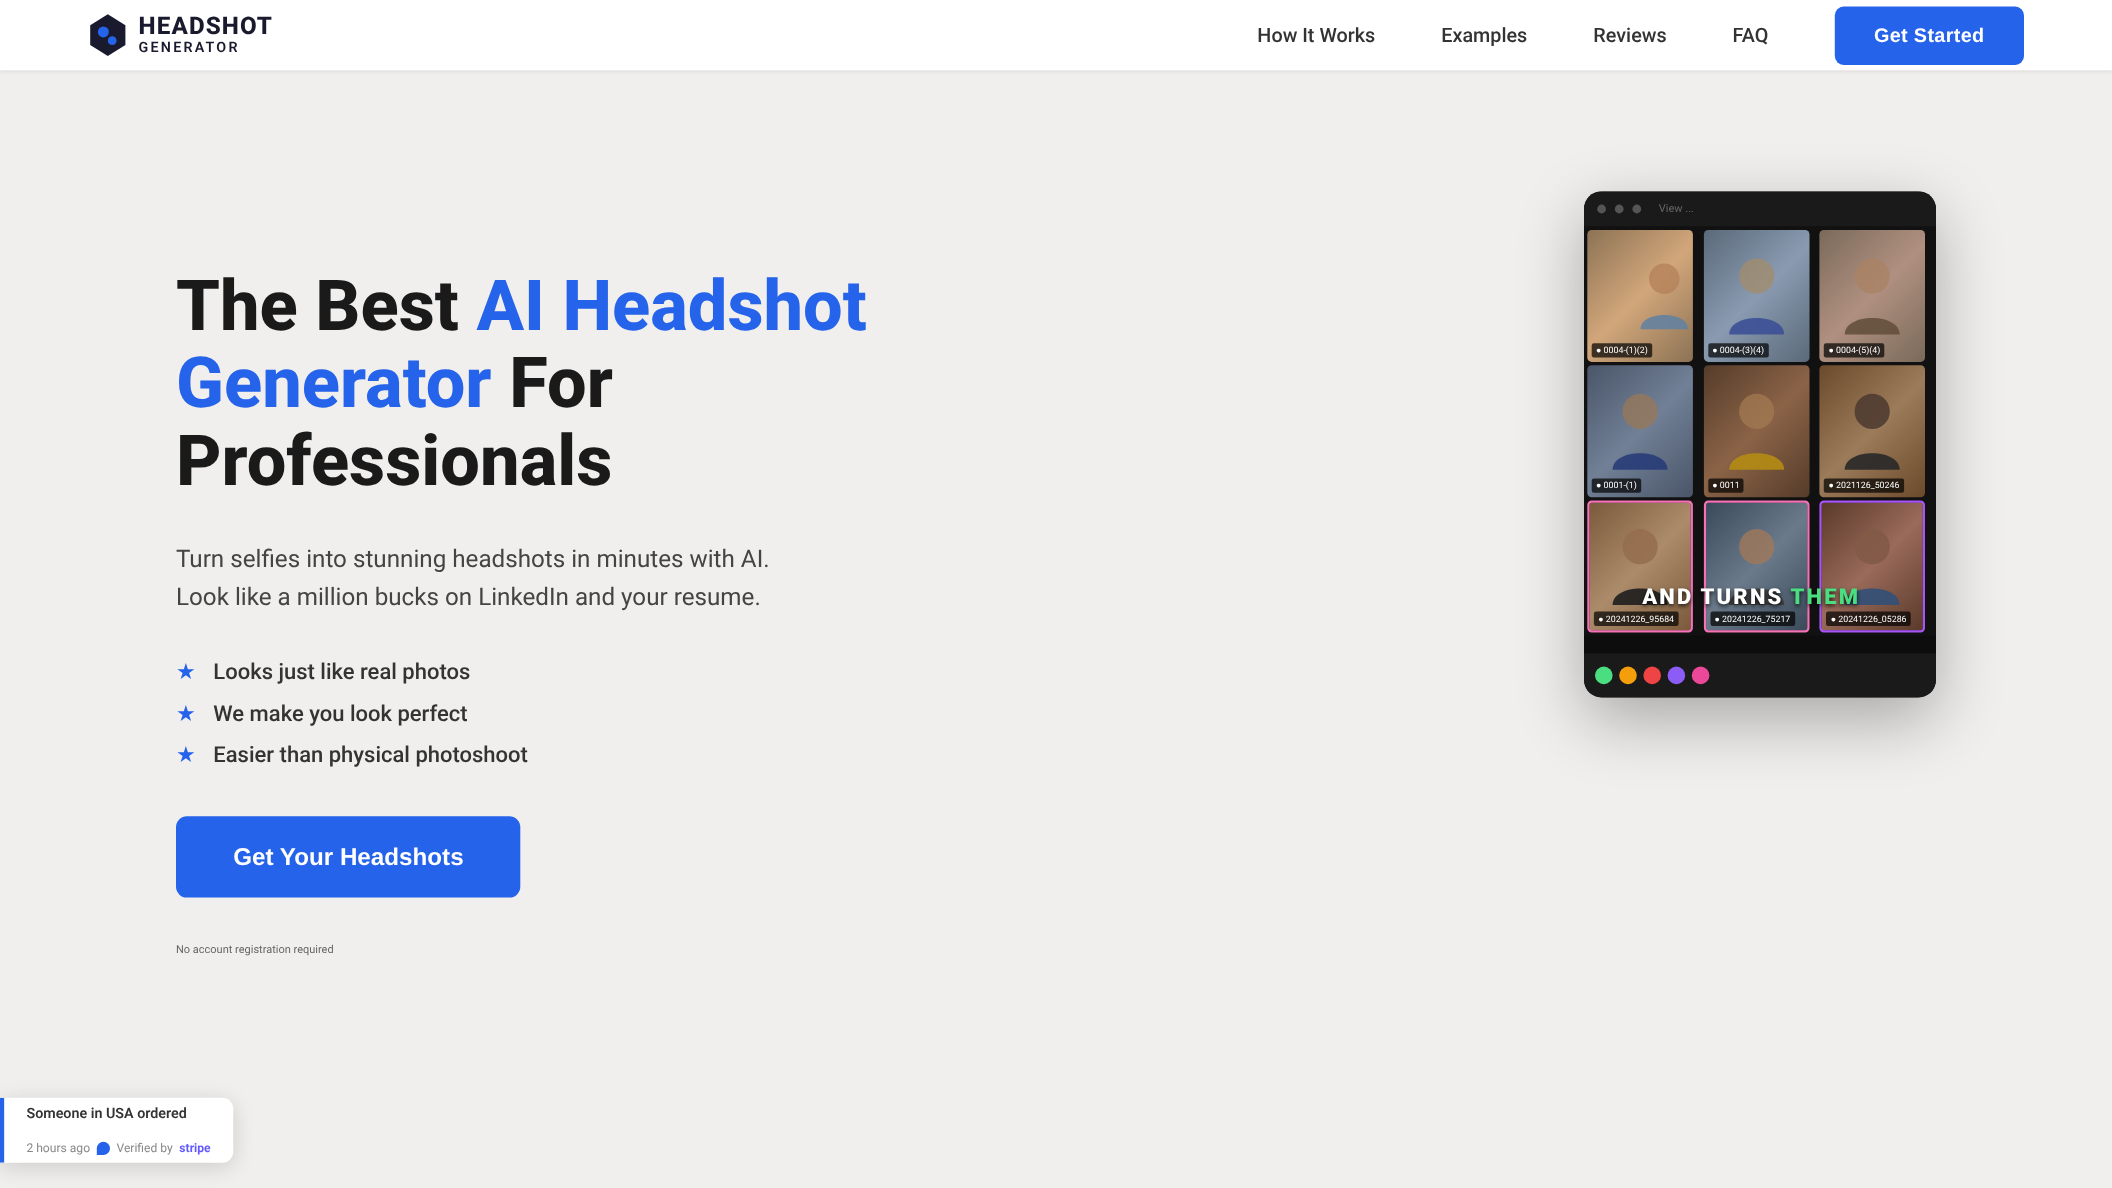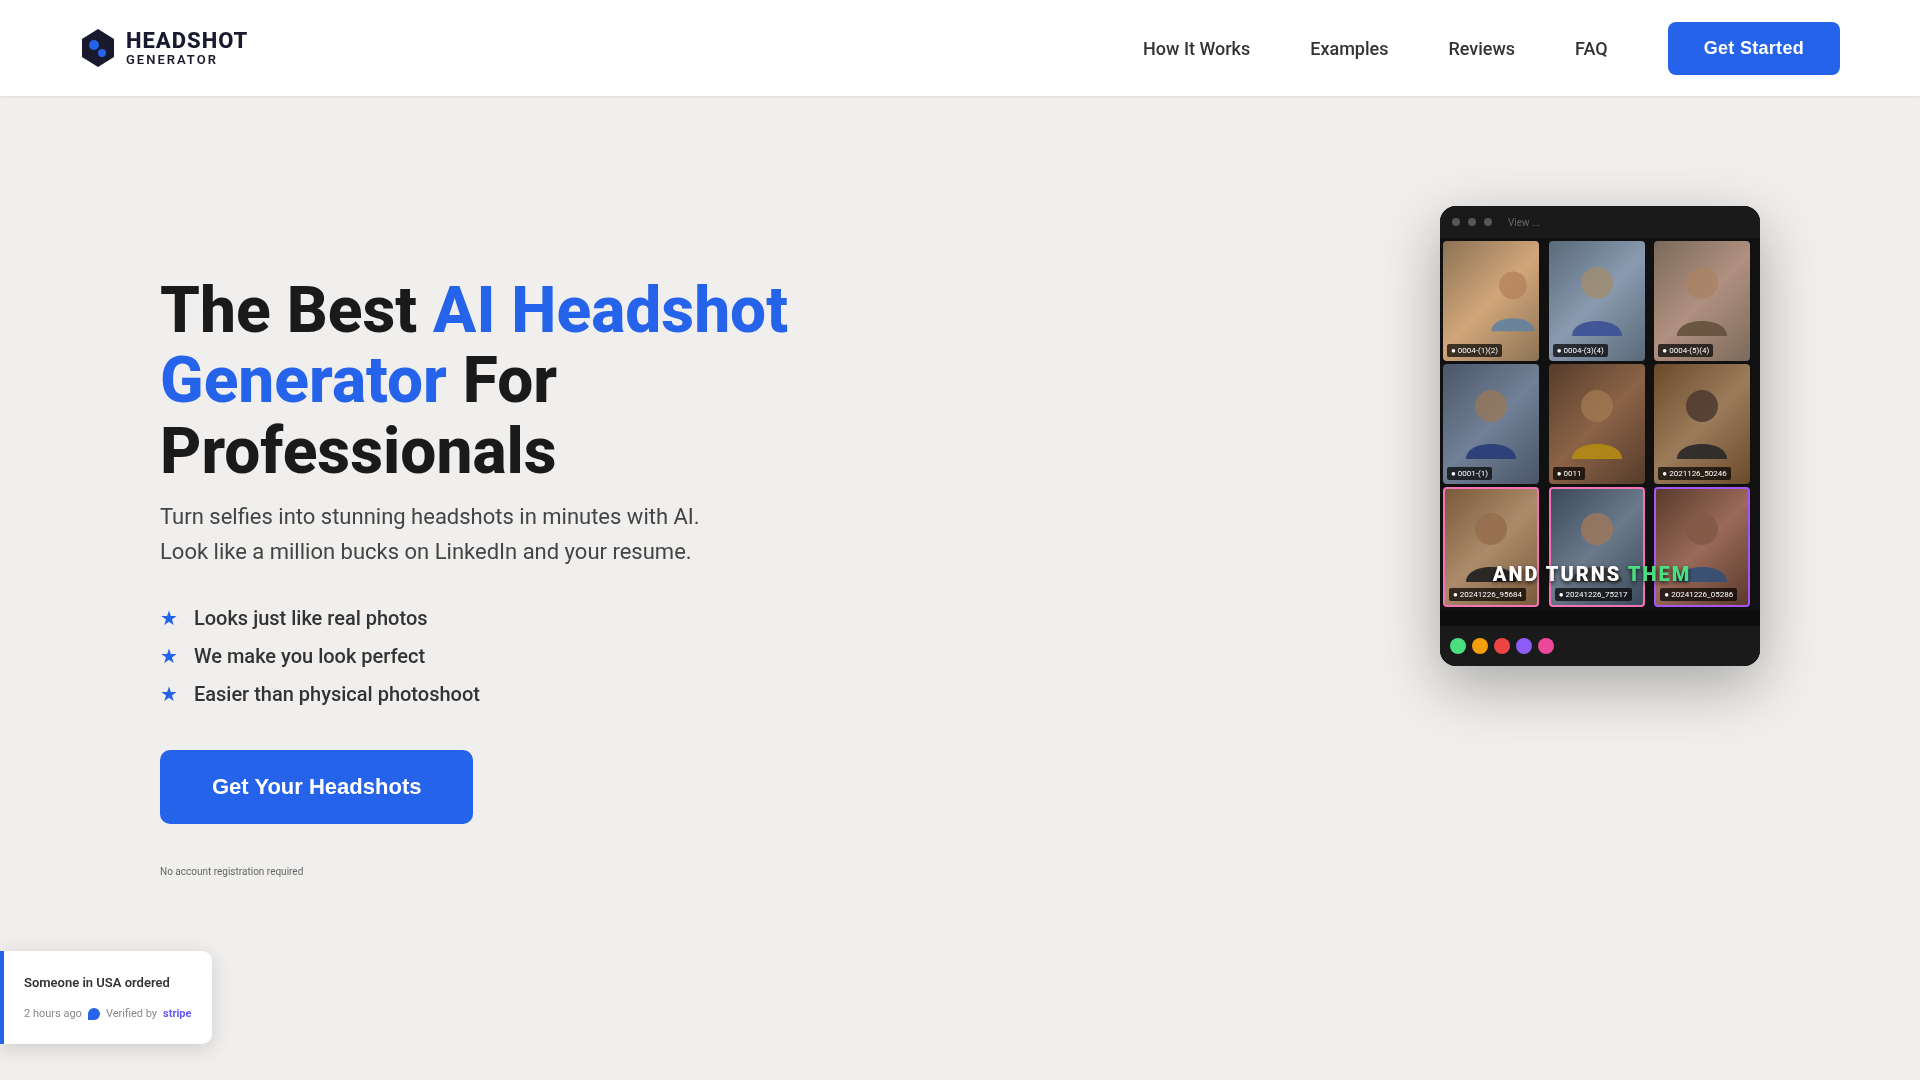--- a/index.html
+++ b/index.html
@@ -14,7 +14,7 @@
     
     .navbar {
       background: #ffffff;
-      height: 96px;
+      height: 64px;
       display: flex;
       align-items: center;
       justify-content: space-between;

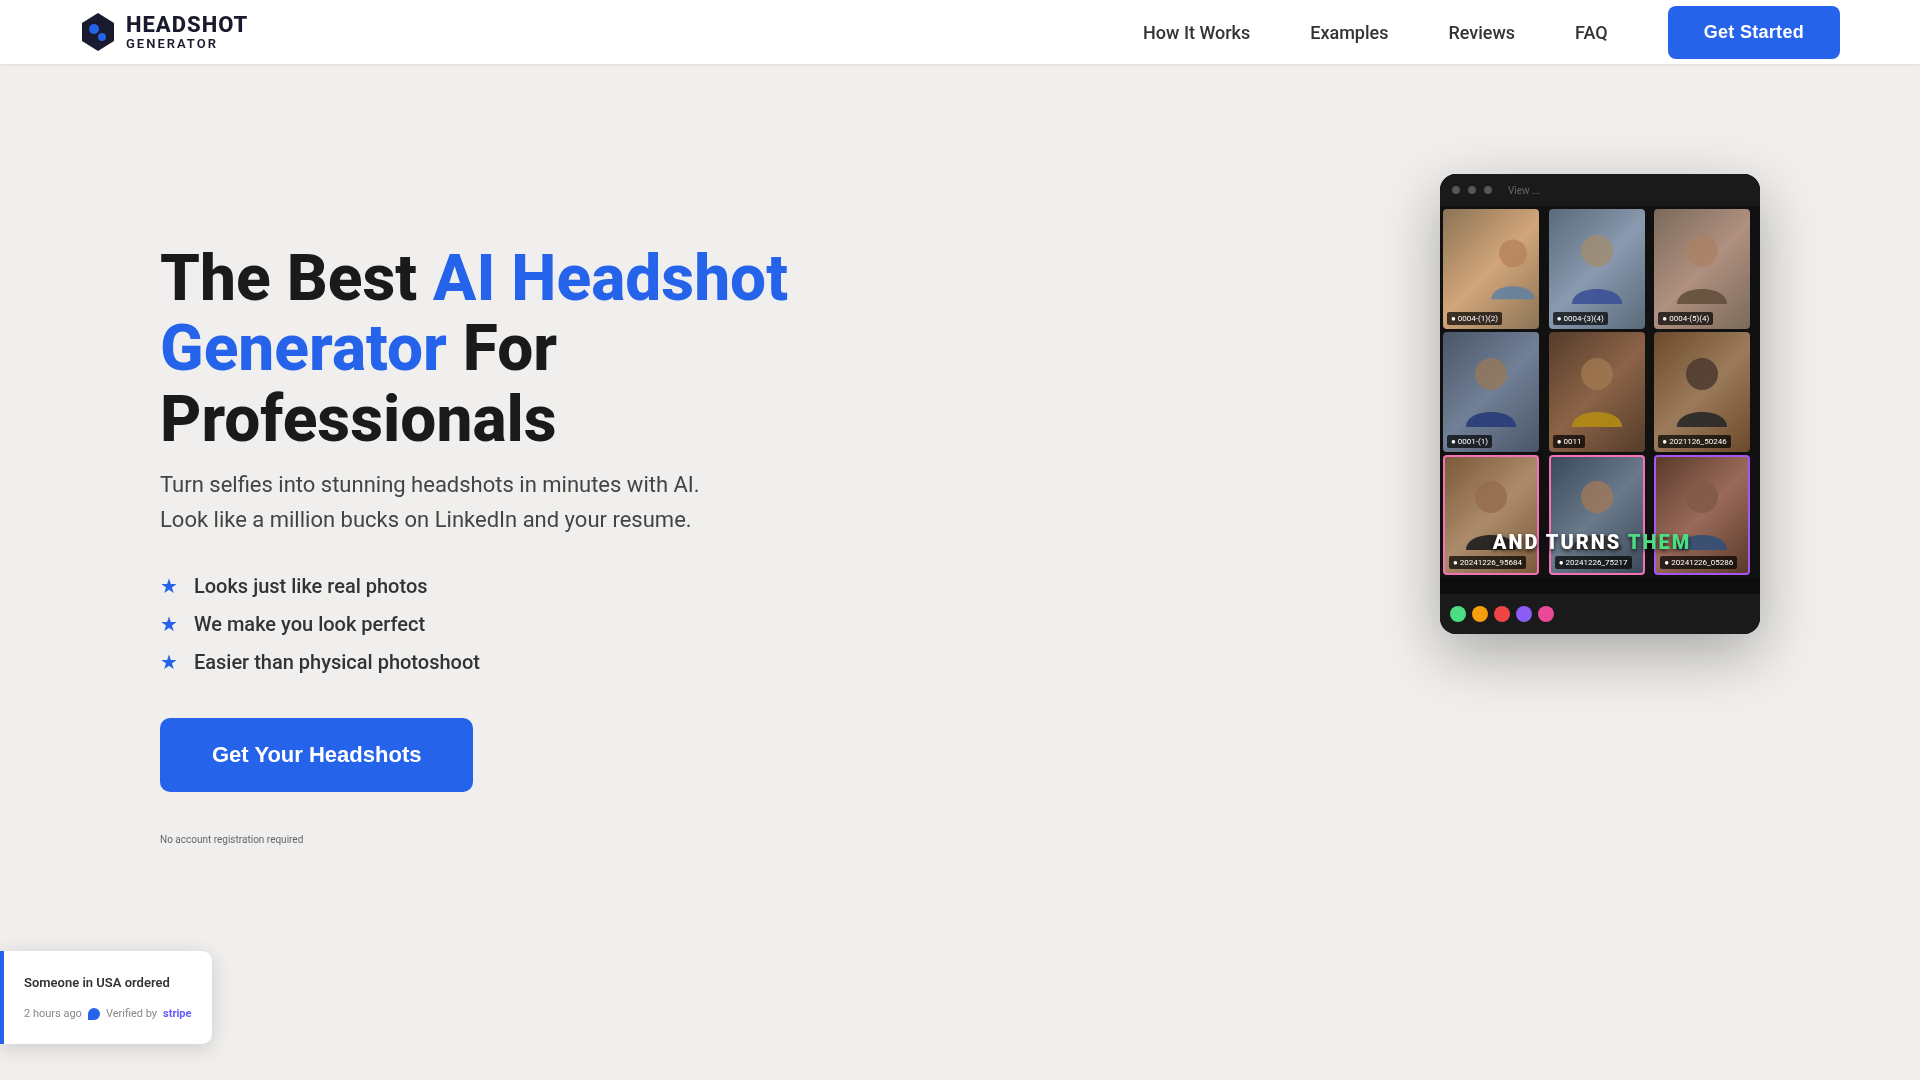--- a/index.html
+++ b/index.html
@@ -90,7 +90,7 @@
       font-weight: 800;
       line-height: 1.1;
       color: #1a1a1a;
-      margin-bottom: 12px;
+      margin-bottom: 36px;
     }
     .hero-title-blue {
       color: #2563eb;

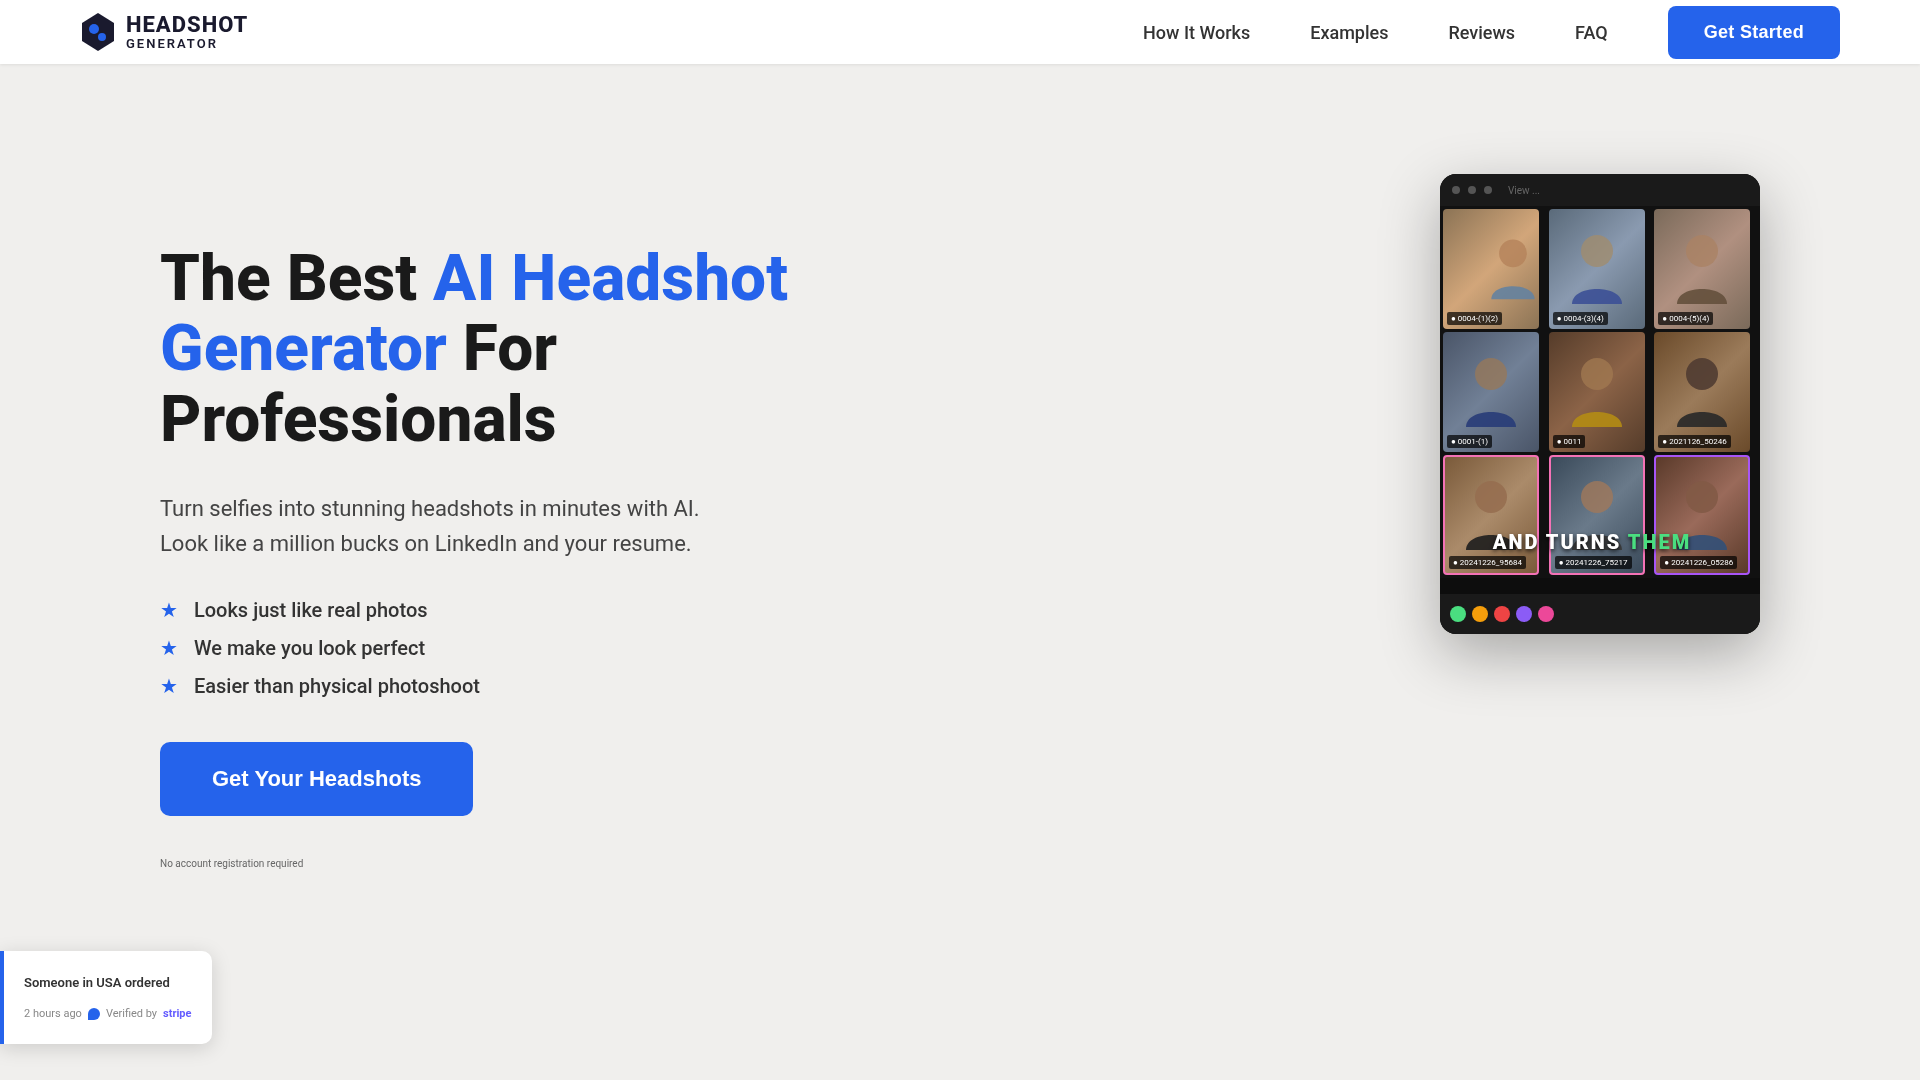--- a/index.html
+++ b/index.html
@@ -241,11 +241,11 @@
     
     .toast {
       position: fixed;
-      bottom: 36px;
+      bottom: 23px;
       left: 0;
       background: #fff;
       border-radius: 0 10px 10px 0;
-      padding: 24px 20px;
+      padding: 7px 20px;
       box-shadow: 0 4px 20px rgba(0,0,0,0.15);
       max-width: 220px;
       border-left: 4px solid #2563eb;

